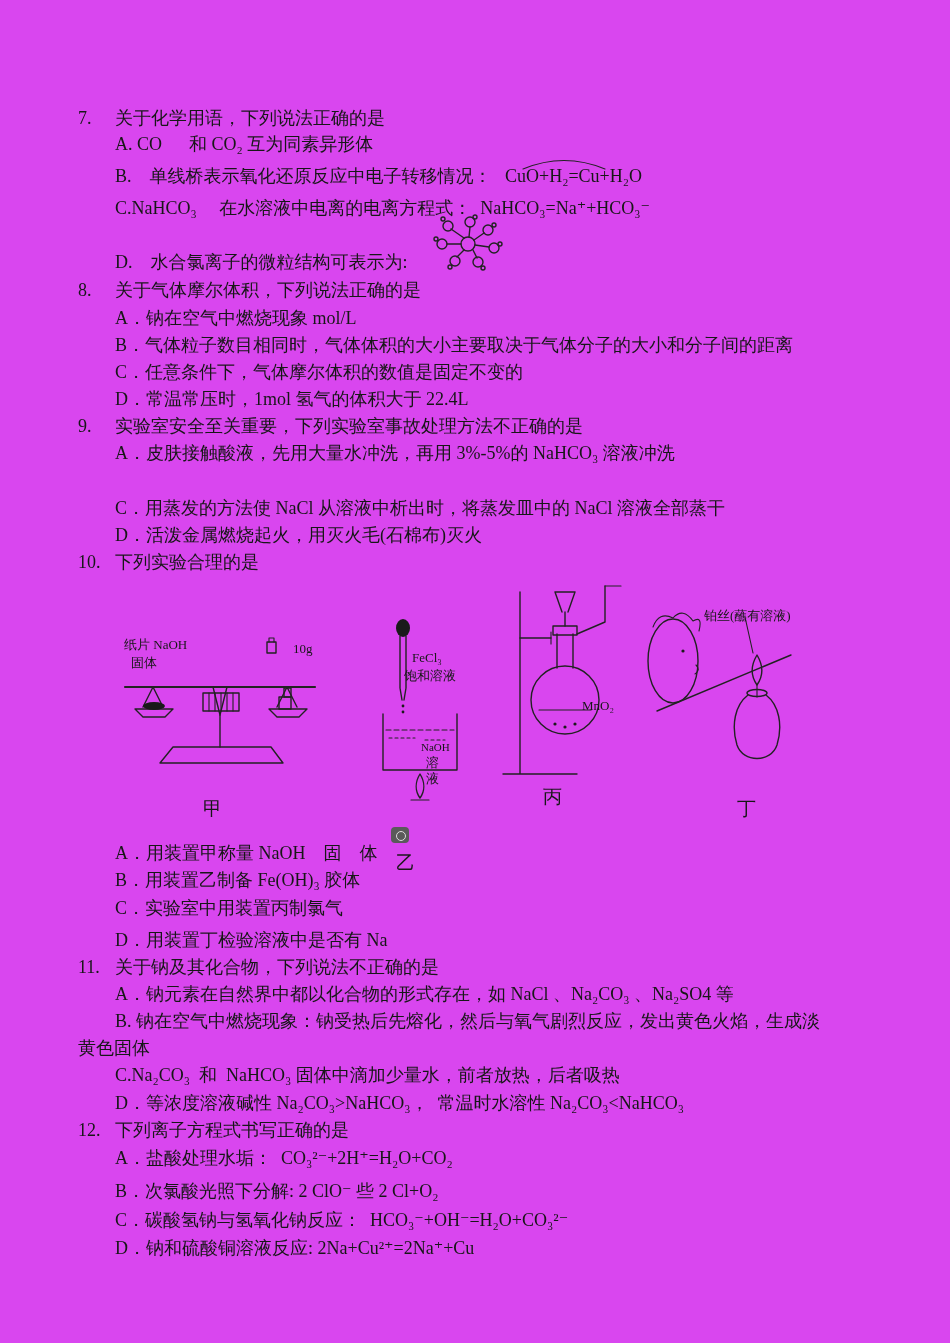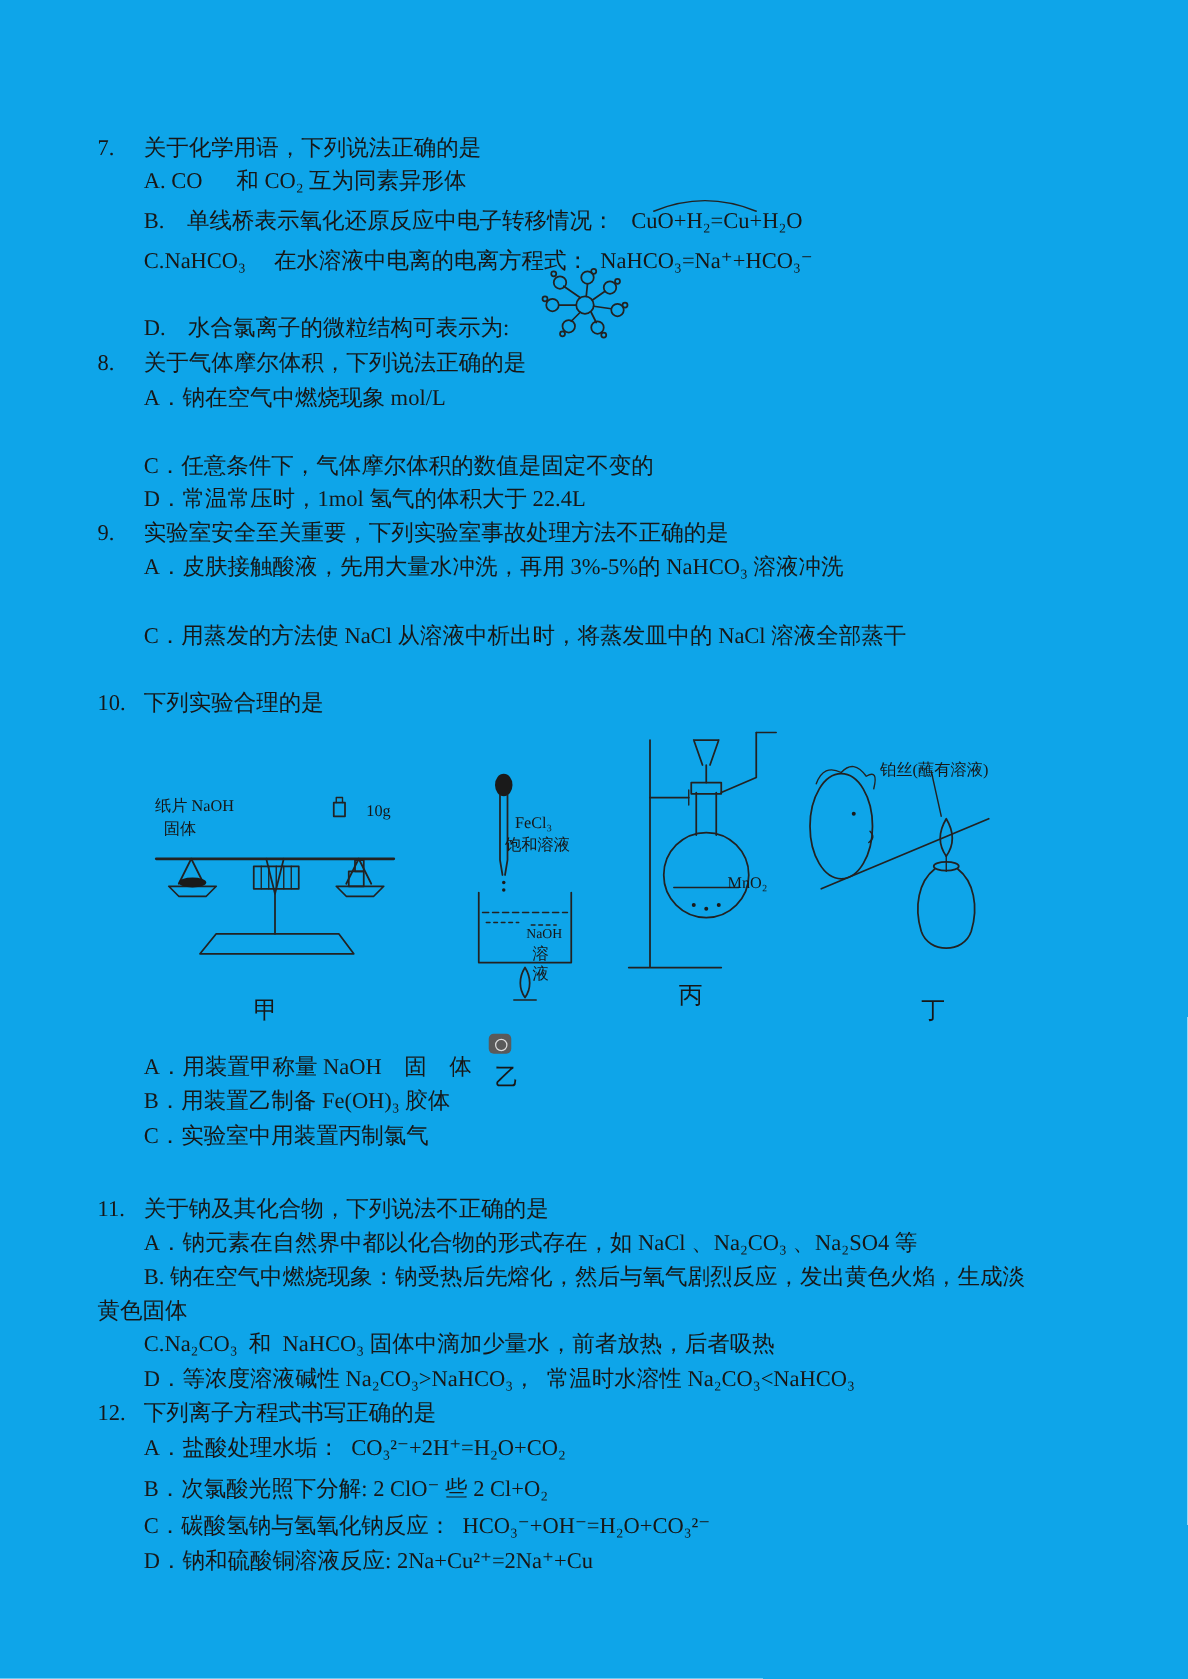--- a/index.html
+++ b/index.html
@@ -8,7 +8,7 @@
     position: relative;
     width: 950px;
     height: 1343px;
-    background: #0ea5e9;
+    background: #d946ef;
     font-family: "Liberation Serif", "DejaVu Serif", "DejaVu Sans", serif;
     color: #171717;
     overflow: hidden;

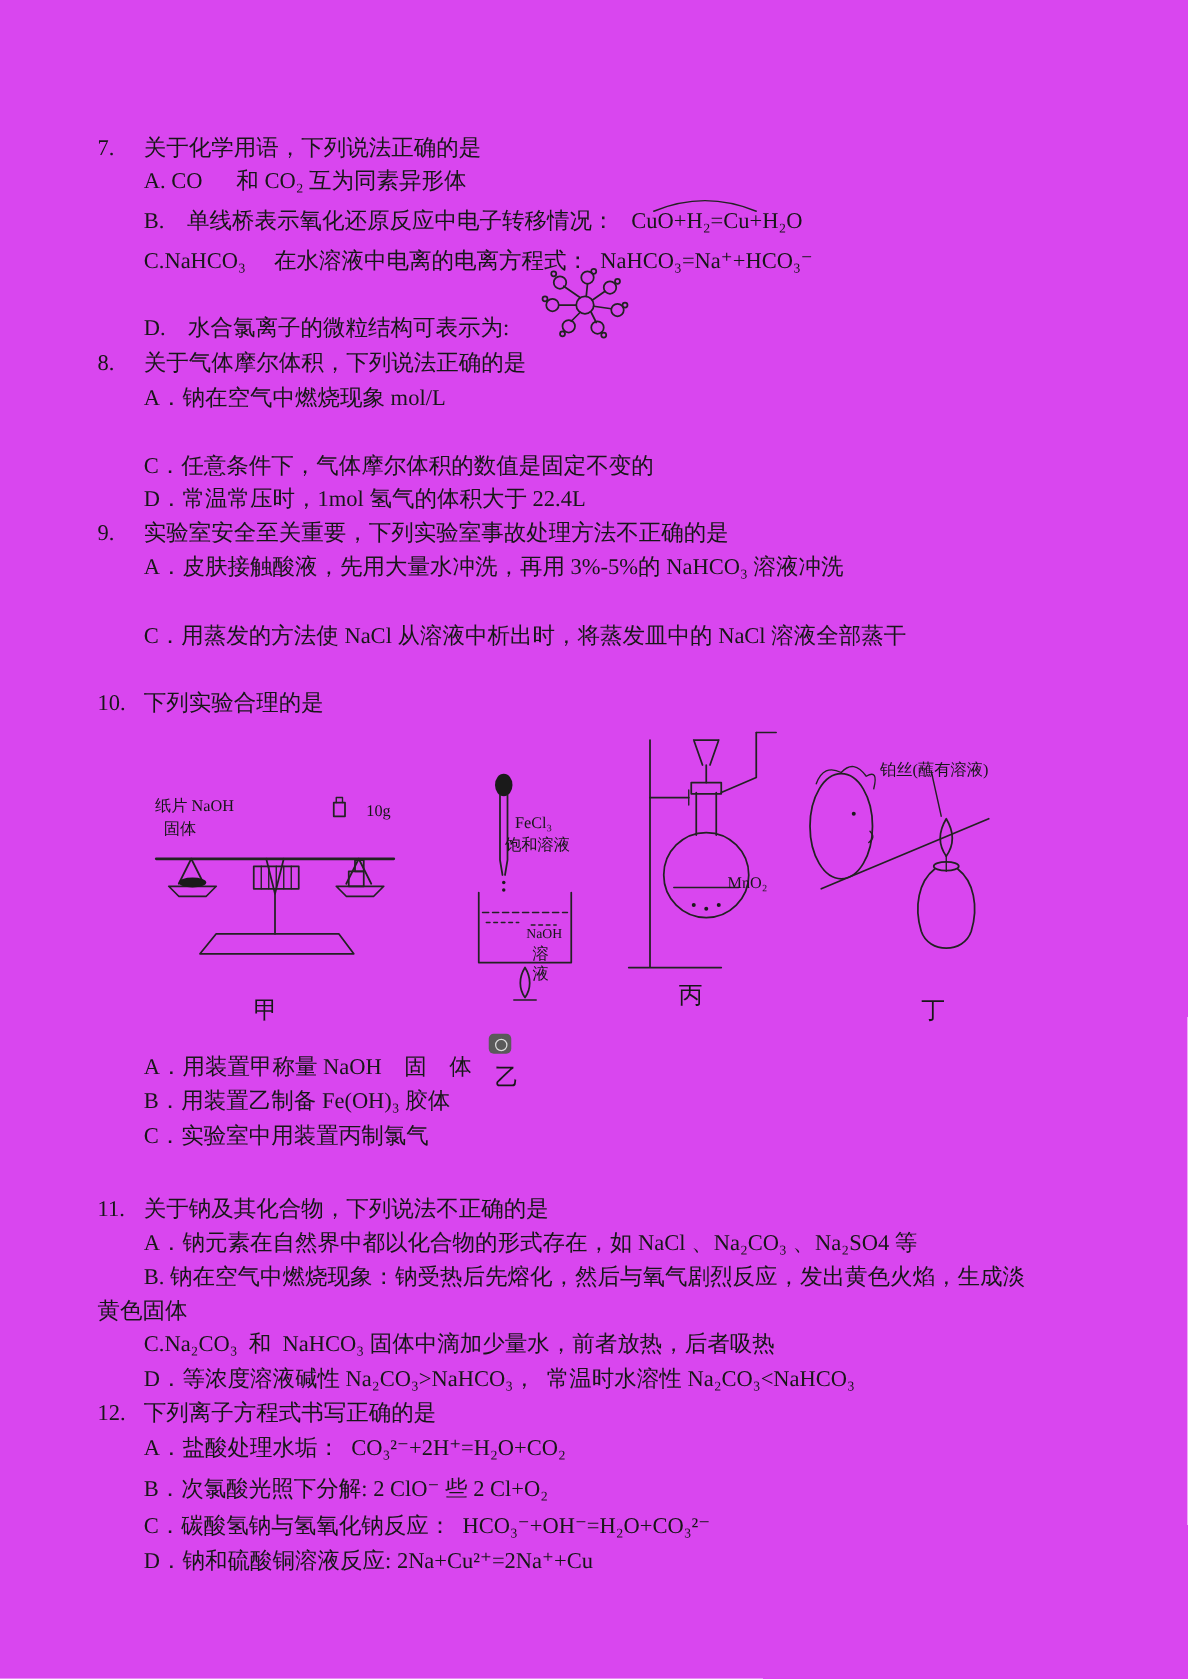--- a/index.html
+++ b/index.html
@@ -95,6 +95,7 @@
 
   <div class="line qline" style="top:278px"><span class="qnum">8.</span><span>关于气体摩尔体积，下列说法正确的是</span></div>
   <div class="line opt" style="top:306px">A．钠在空气中燃烧现象 mol/L</div>
+  <div class="line opt" style="top:333px">B．气体粒子数目相同时，气体体积的大小主要取决于气体分子的大小和分子间的距离</div>
   <div class="line opt" style="top:360px">C．任意条件下，气体摩尔体积的数值是固定不变的</div>
   <div class="line opt" style="top:387px">D．常温常压时，1mol 氢气的体积大于 22.4L</div>
 

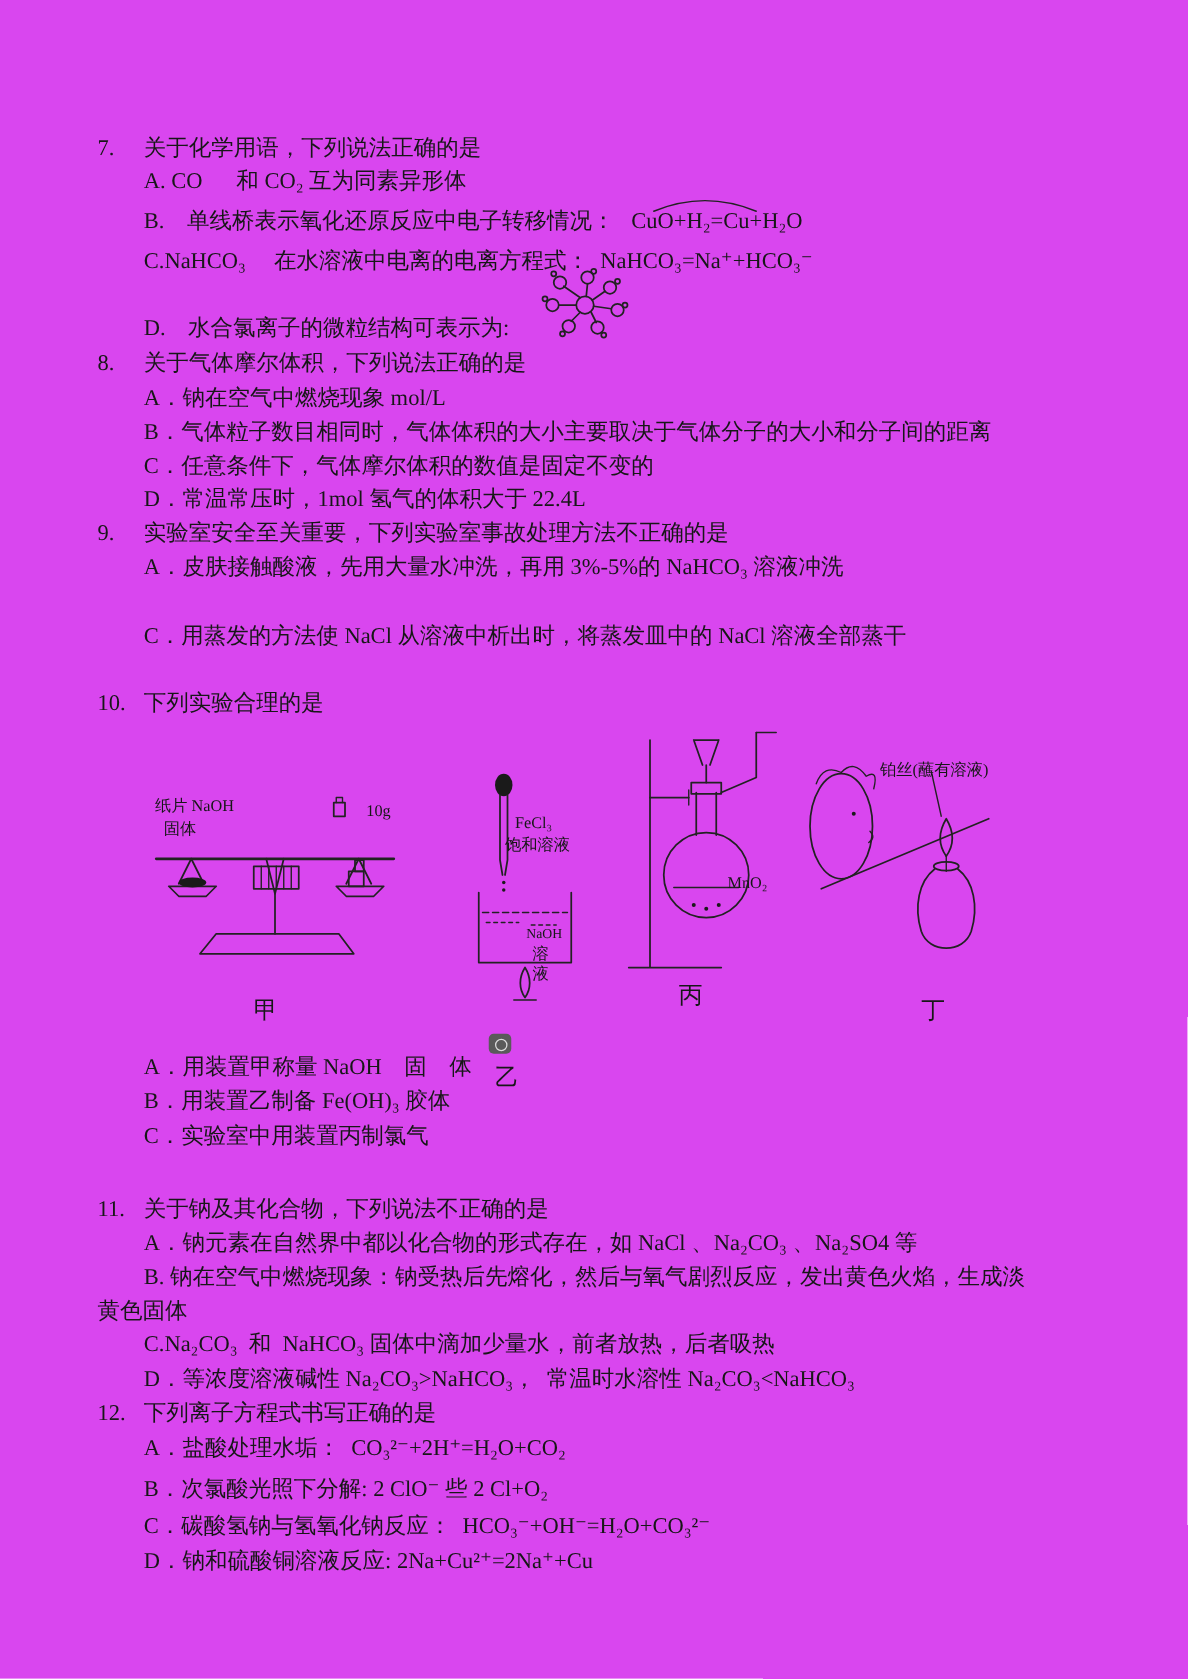--- a/index.html
+++ b/index.html
@@ -102,6 +102,7 @@
   <div class="line qline" style="top:414px"><span class="qnum">9.</span><span>实验室安全至关重要，下列实验室事故处理方法不正确的是</span></div>
   <div class="line opt" style="top:441px">A．皮肤接触酸液，先用大量水冲洗，再用 3%-5%的 NaHCO₃ 溶液冲洗</div>
   <div class="line opt" style="top:496px">C．用蒸发的方法使 NaCl 从溶液中析出时，将蒸发皿中的 NaCl 溶液全部蒸干</div>
+  <div class="line opt" style="top:523px">D．活泼金属燃烧起火，用灭火毛(石棉布)灭火</div>
 
   <div class="line qline" style="top:550px"><span class="qnum">10.</span><span>下列实验合理的是</span></div>
 

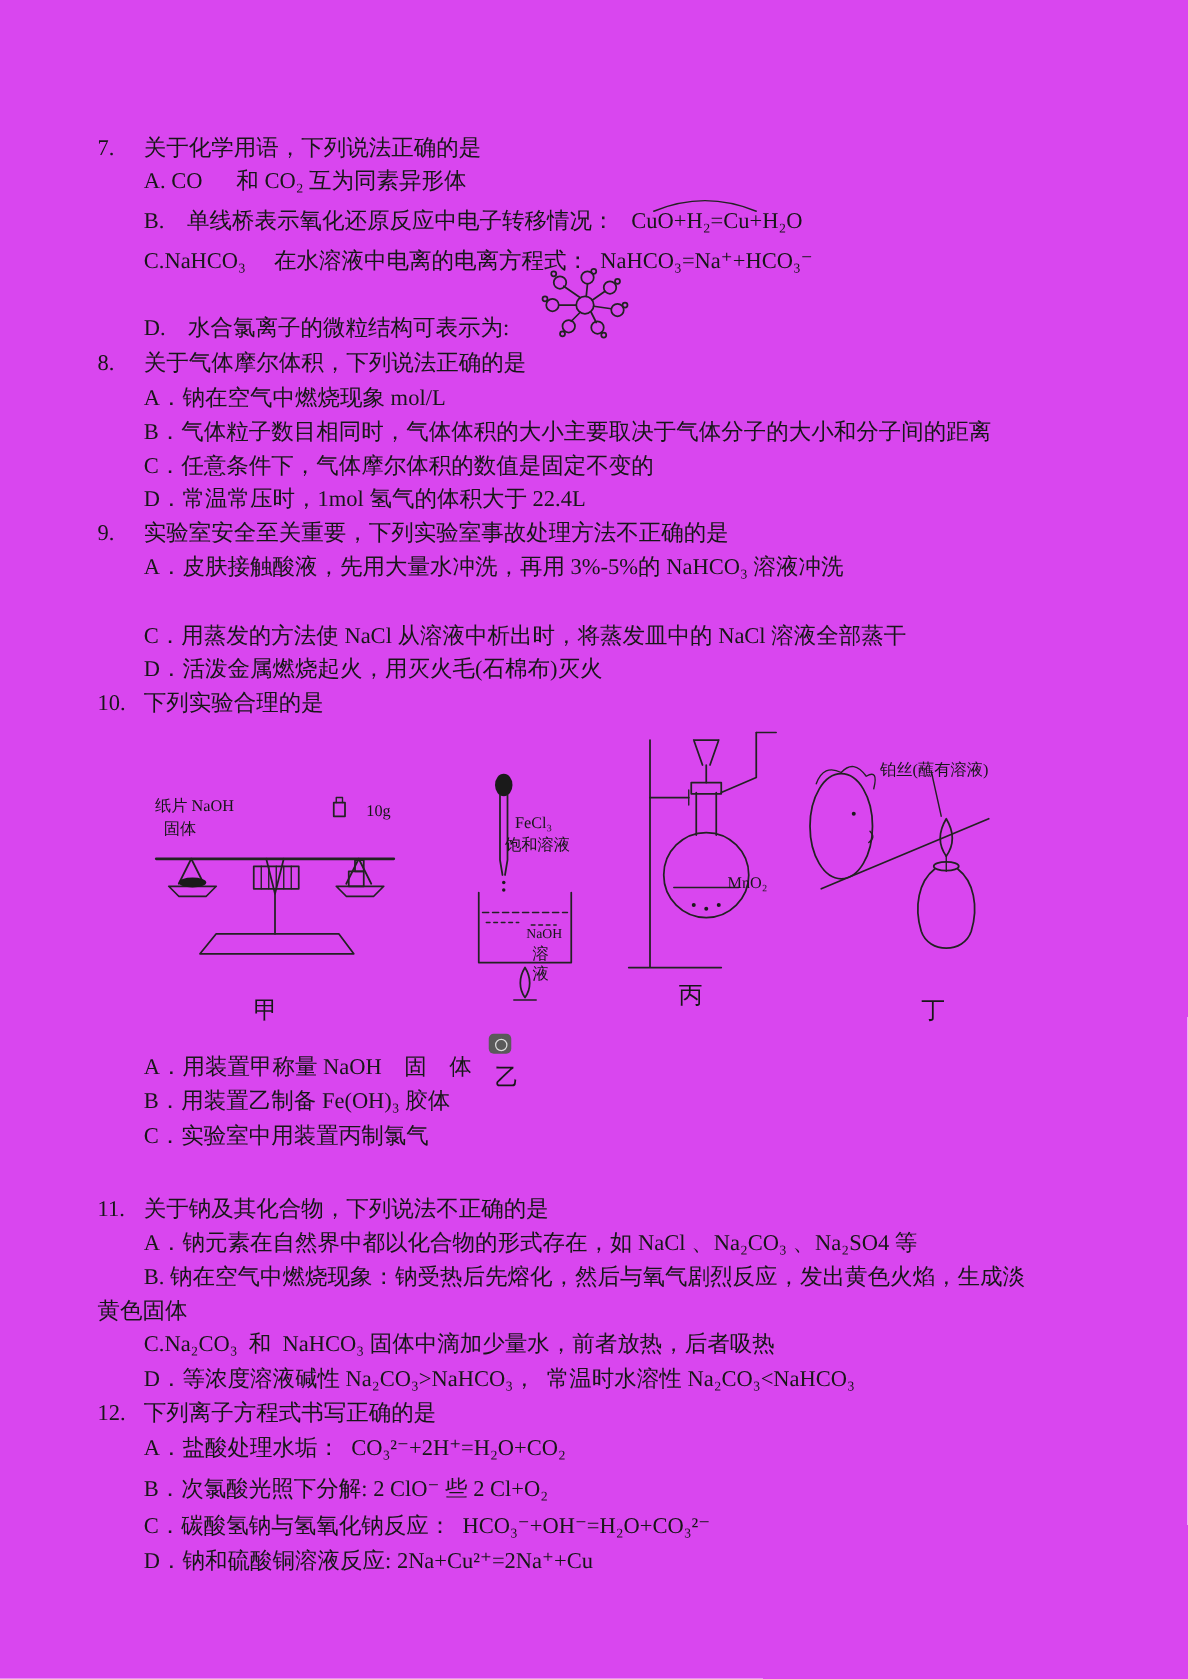--- a/index.html
+++ b/index.html
@@ -215,6 +215,7 @@
   <div class="line opt" style="top:841px">A．用装置甲称量 NaOH　固　体</div>
   <div class="line opt" style="top:868px">B．用装置乙制备 Fe(OH)₃ 胶体</div>
   <div class="line opt" style="top:896px">C．实验室中用装置丙制氯气</div>
+  <div class="line opt" style="top:928px">D．用装置丁检验溶液中是否有 Na</div>
 
   <div class="line qline" style="top:955px"><span class="qnum">11.</span><span>关于钠及其化合物，下列说法不正确的是</span></div>
   <div class="line opt" style="top:982px">A．钠元素在自然界中都以化合物的形式存在，如 NaCl 、Na₂CO₃ 、Na₂SO4 等</div>

